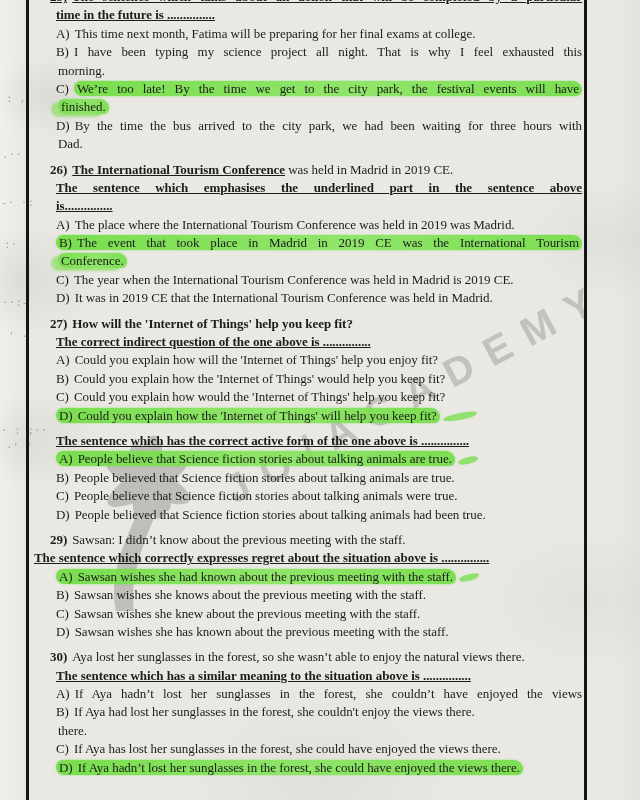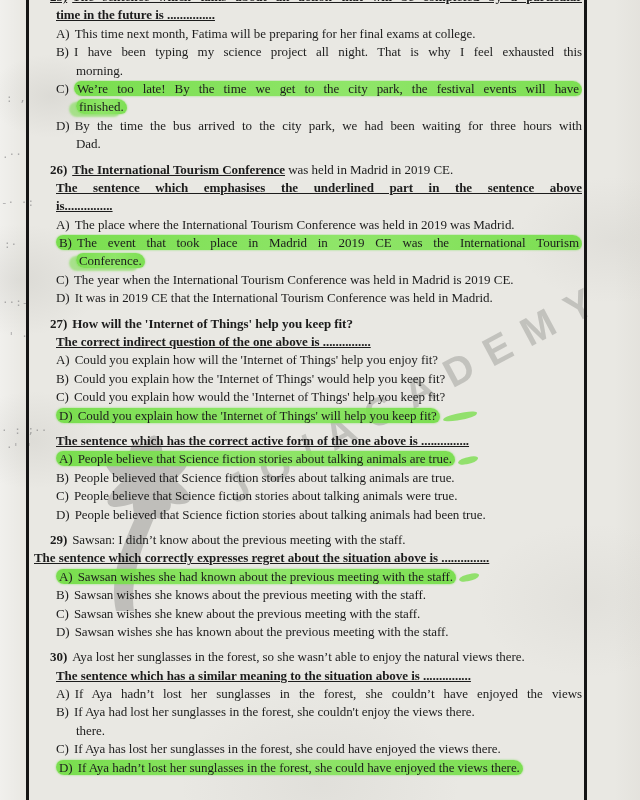--- a/index.html
+++ b/index.html
@@ -55,7 +55,7 @@
   .qnum{font-weight:700;margin-right:5px;}
   .ind{padding-left:26px;}
   .ind29{padding-left:4px;}
-  .cont{padding-left:46px;}
+  .cont{padding-left:28px;}
   .lbl{margin-right:5px;}
   .hl{
     background:linear-gradient(100deg, rgba(112,221,66,.92) 0%, rgba(128,229,84,.85) 55%, rgba(112,221,66,.9) 100%);

